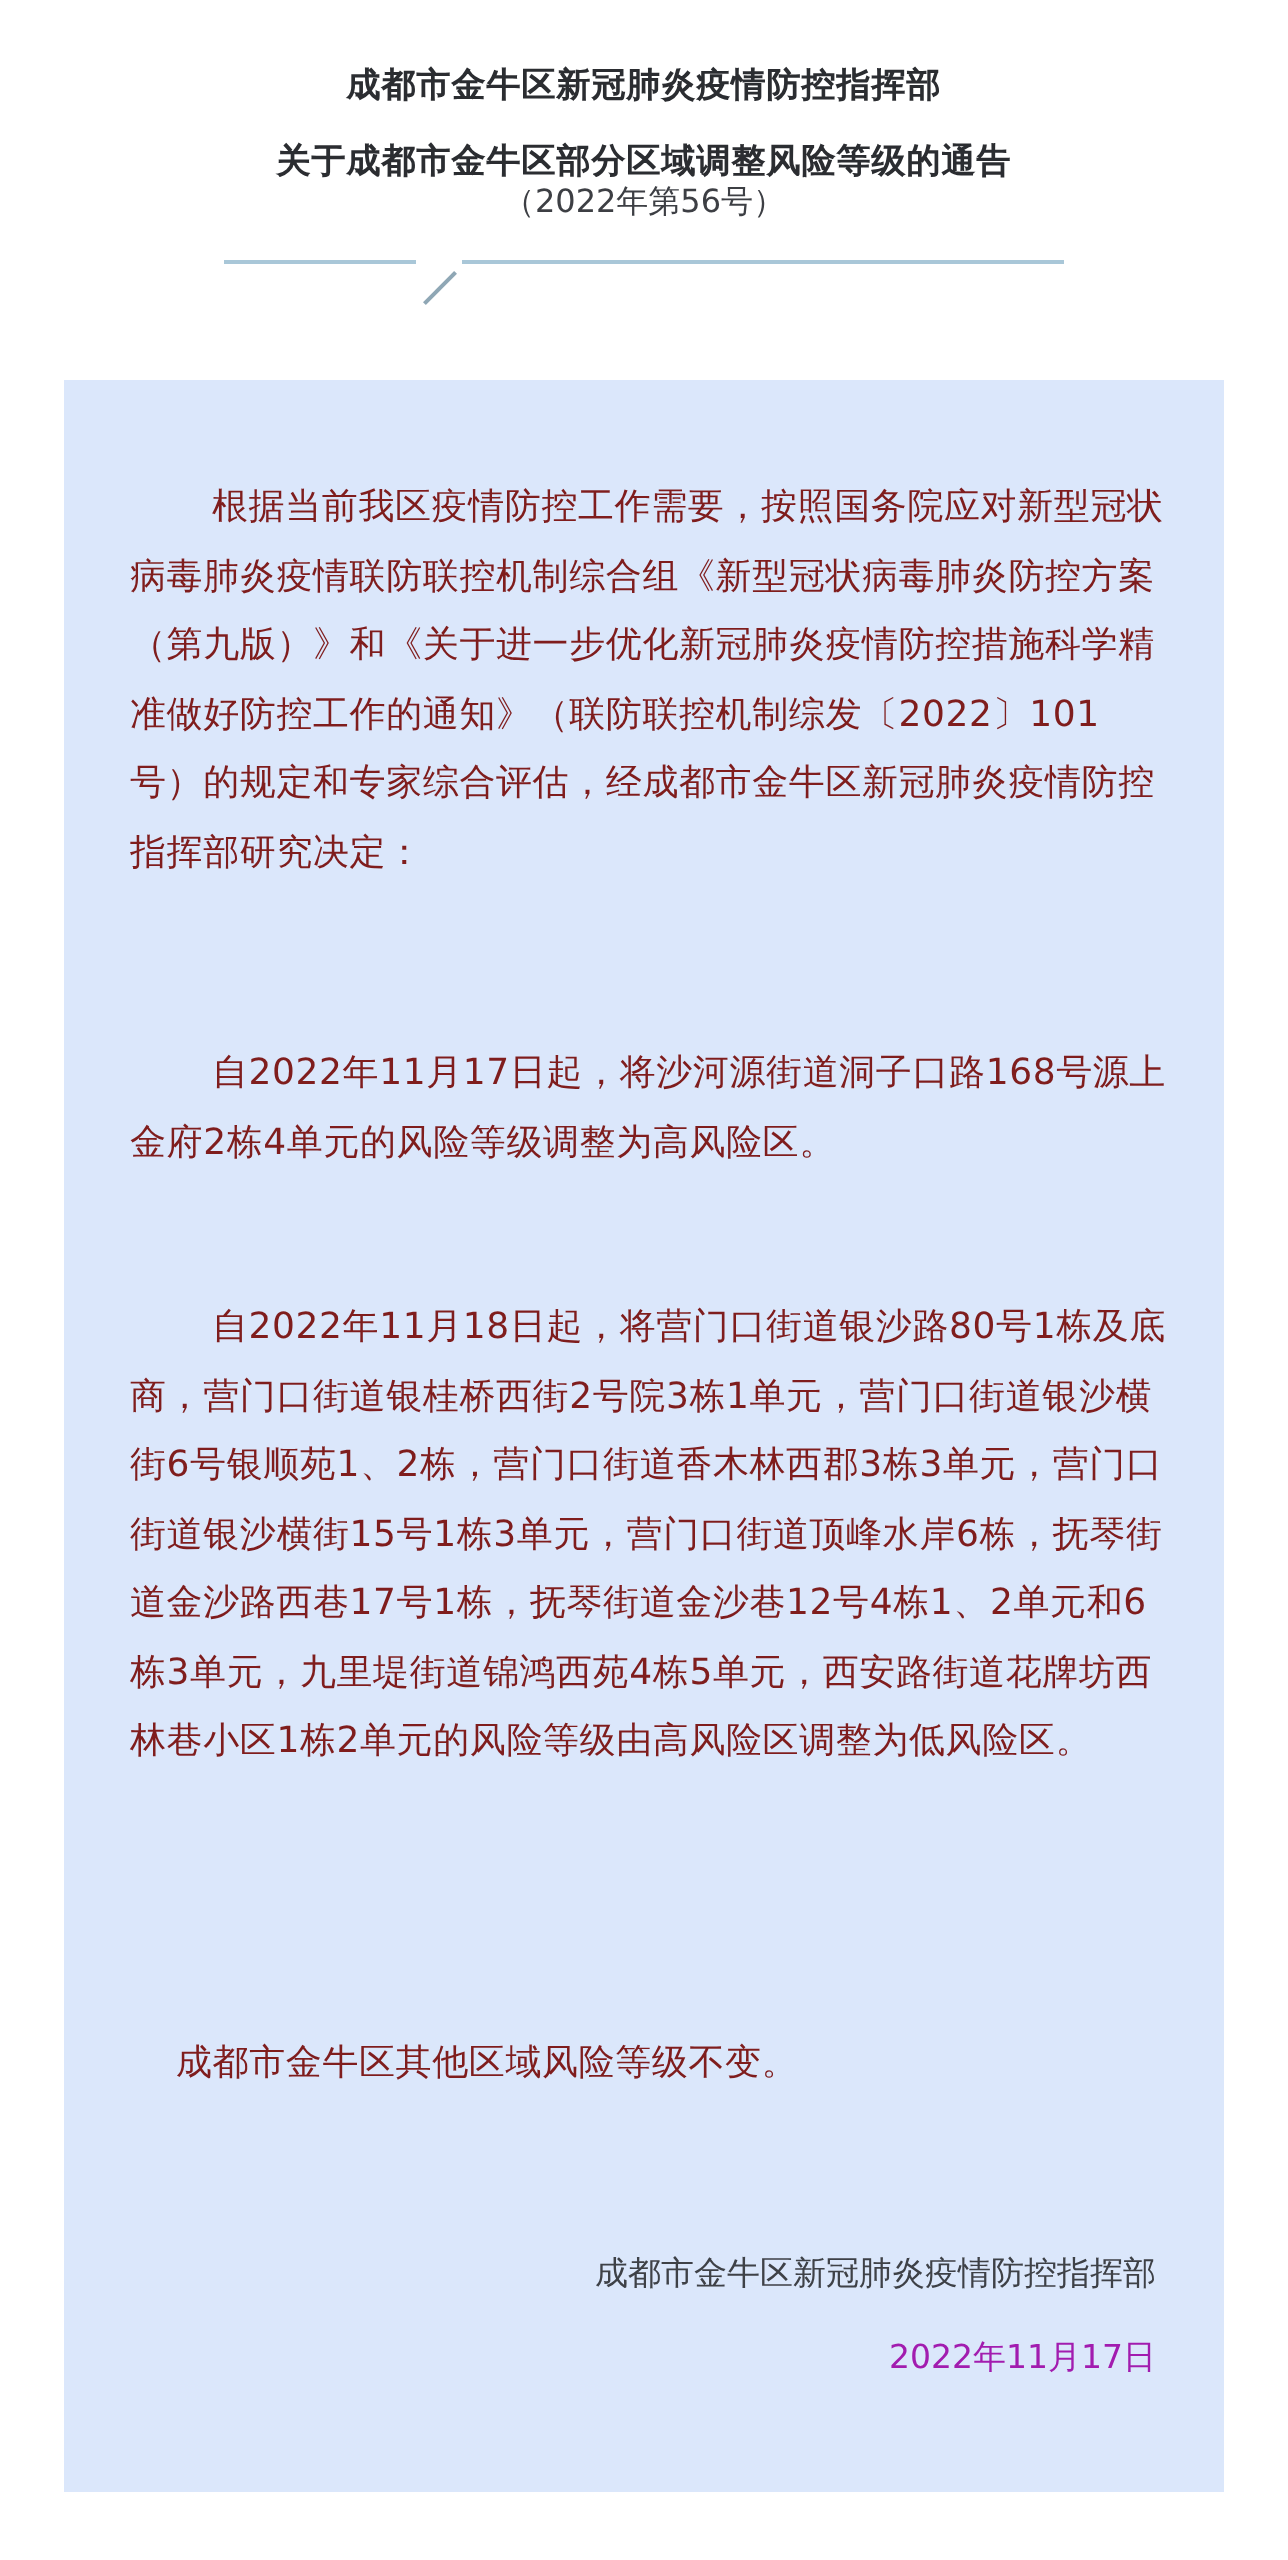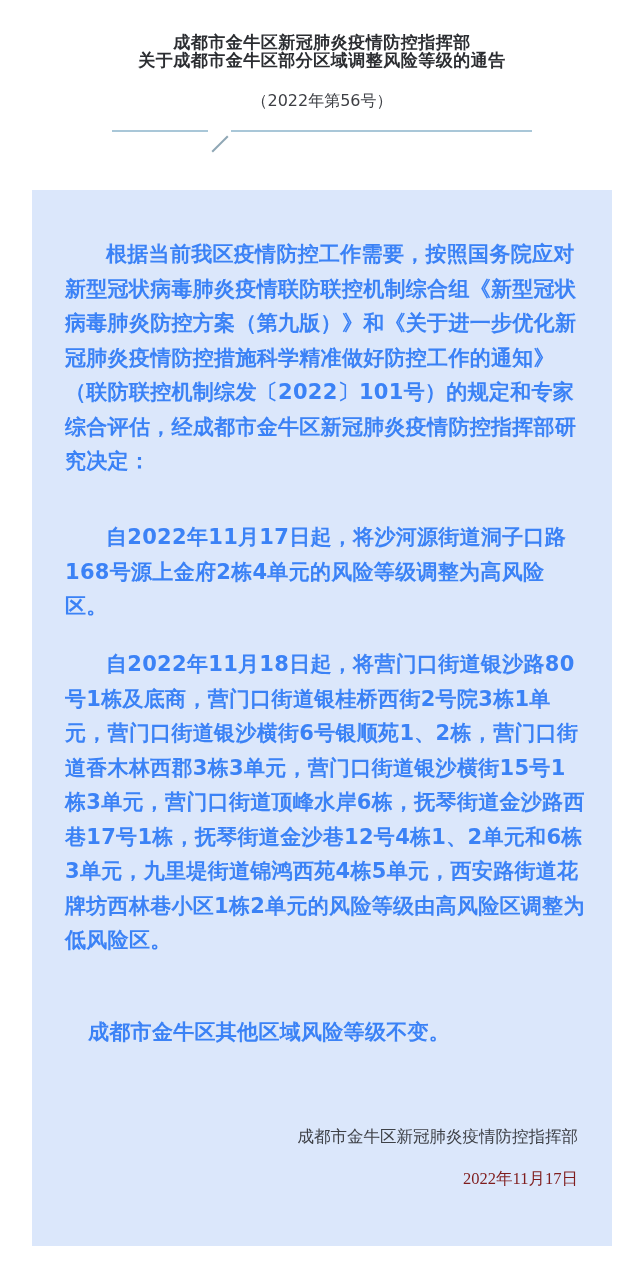--- a/index.html
+++ b/index.html
@@ -13,7 +13,7 @@
       font-weight: bold; font-size: 17px; color: #2b2d31; letter-spacing: 0.5px;
     }
     .t1 { top: 31px; }
-    .t2 { top: 49px; }
+    .t2 { top: 69px; }
     .doc-no { position: absolute; top: 91px; left: 0; width: 644px; text-align: center; font-size: 16px; color: #3d3f44; }
     .divider-left { position: absolute; top: 130px; left: 112px; width: 96px; height: 2px; background: #a9c7d8; }
     .divider-right { position: absolute; top: 130px; left: 231px; width: 301px; height: 2px; background: #a9c7d8; }

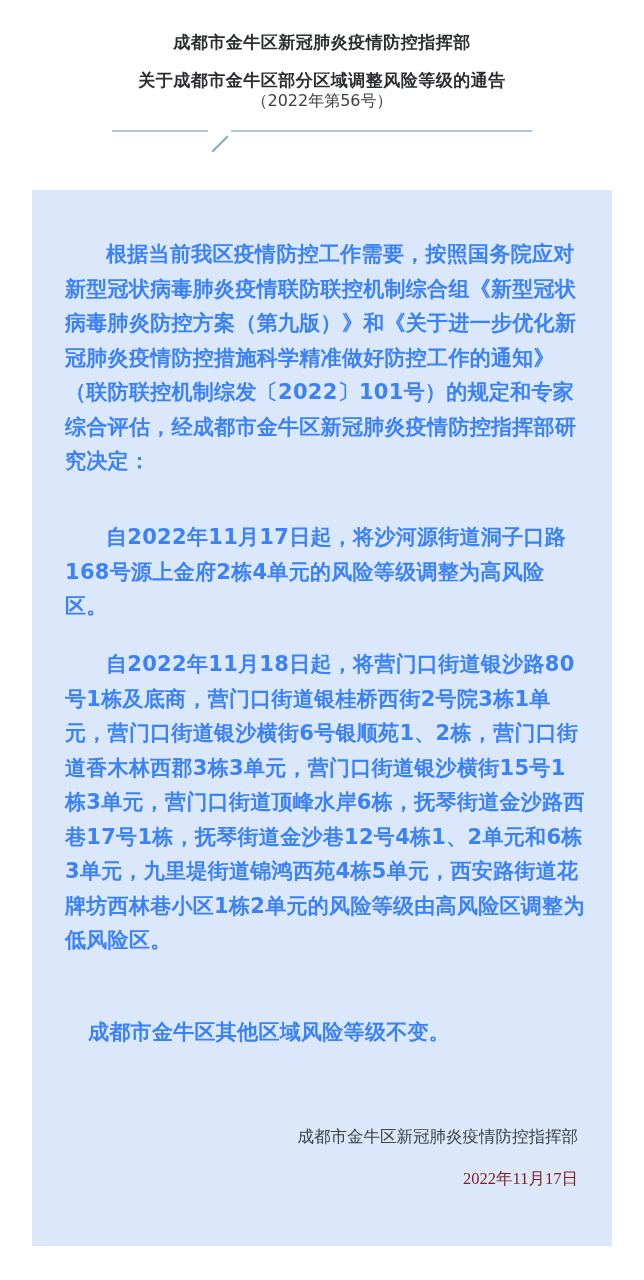--- a/index.html
+++ b/index.html
@@ -23,7 +23,7 @@
       position: absolute; left: 32px; top: 190px; width: 580px; height: 1056px;
       background: #dbe7fb;
     }
-    .para { position: absolute; left: 65px; width: 520px; font-size: 21px; line-height: 34.5px; color: #3b82f6; letter-spacing: 0.3px; font-weight: bold; }
+    .para { position: absolute; left: 65px; width: 520px; font-size: 18px; line-height: 34.5px; color: #7f1d1d; letter-spacing: 0.3px; }
     .para .ind { display: inline-block; width: 41px; }
     .p1 { top: 237px; }
     .p2 { top: 520px; }

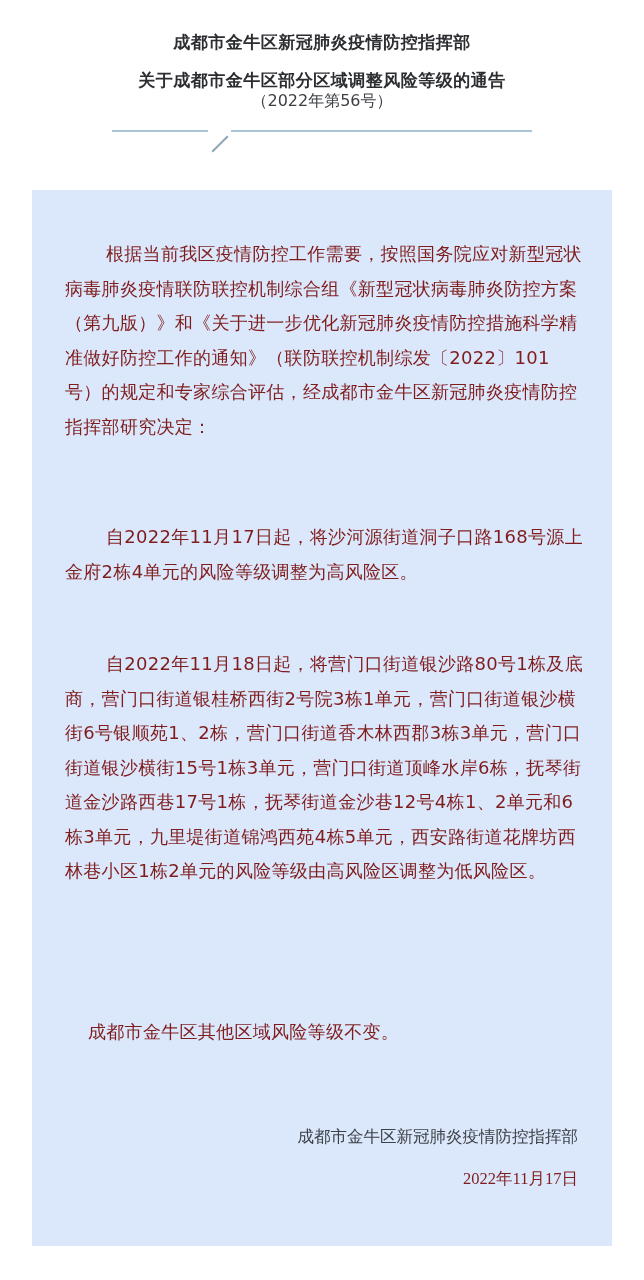--- a/index.html
+++ b/index.html
@@ -30,7 +30,7 @@
     .p3 { top: 647px; }
     .p4 { top: 1015px; left: 88px; }
     .sign-org { position: absolute; top: 1126px; right: 66px; font-size: 16.5px; color: #3e4147; text-align: right; }
-    .sign-date { position: absolute; top: 1168px; right: 66px; font-size: 16.5px; color: #7f1d1d; text-align: right; font-family: Liberation Serif, serif; }
+    .sign-date { position: absolute; top: 1168px; right: 66px; font-size: 16.5px; color: #a21caf; text-align: right; }
   </style>
 </head>
 <body>

